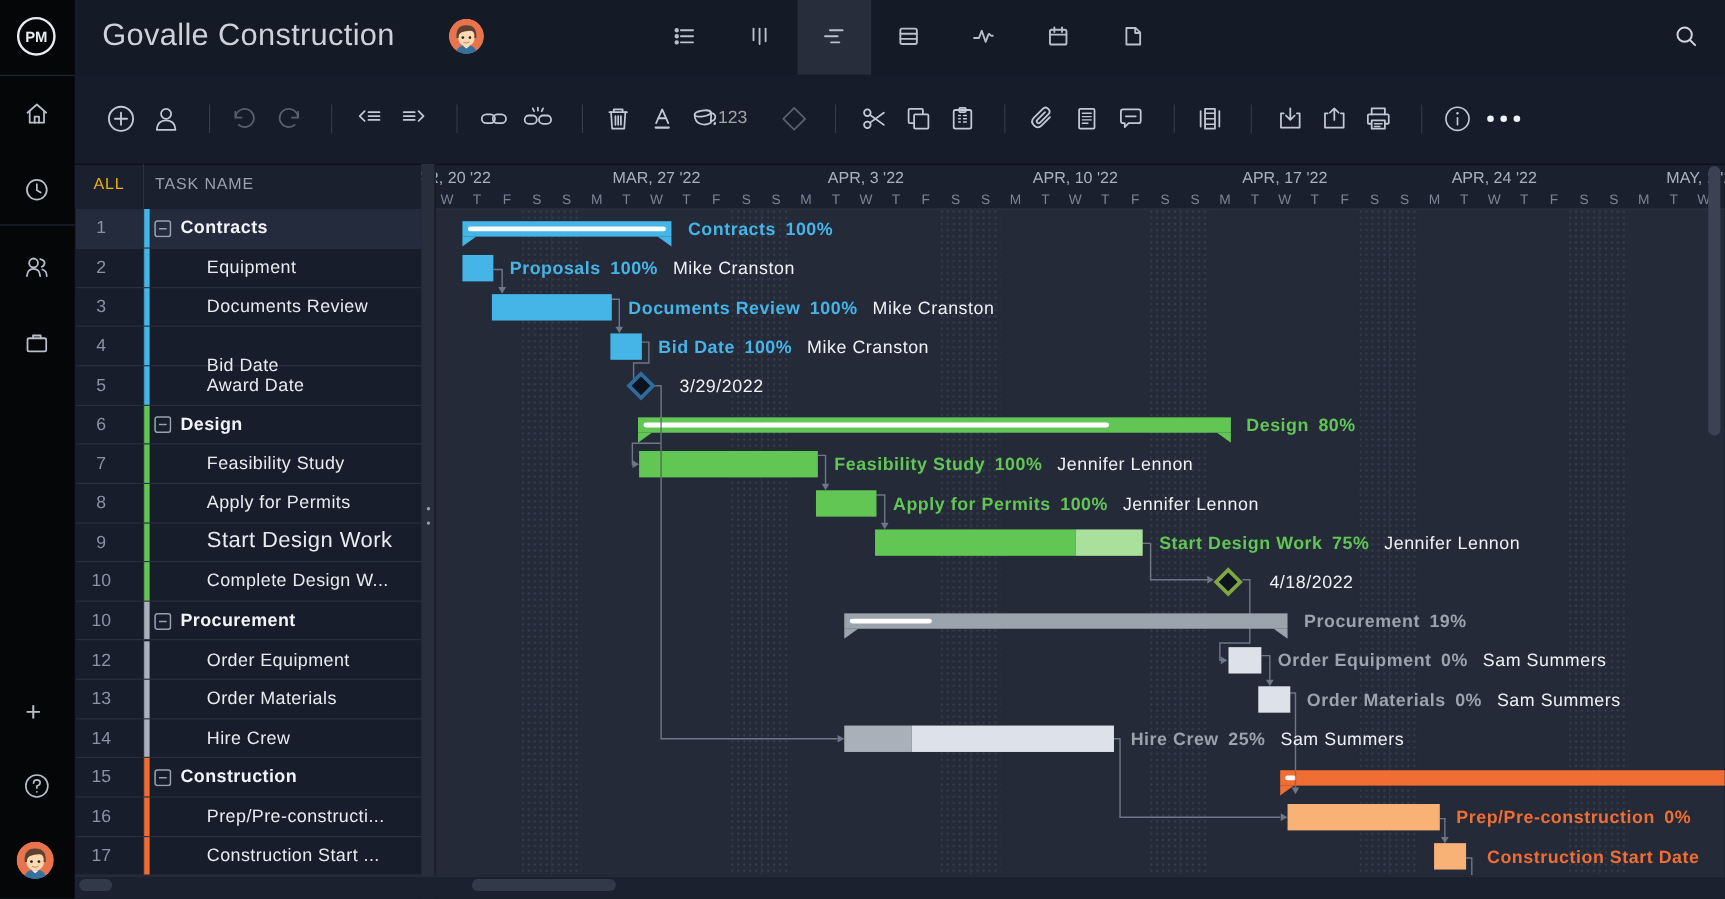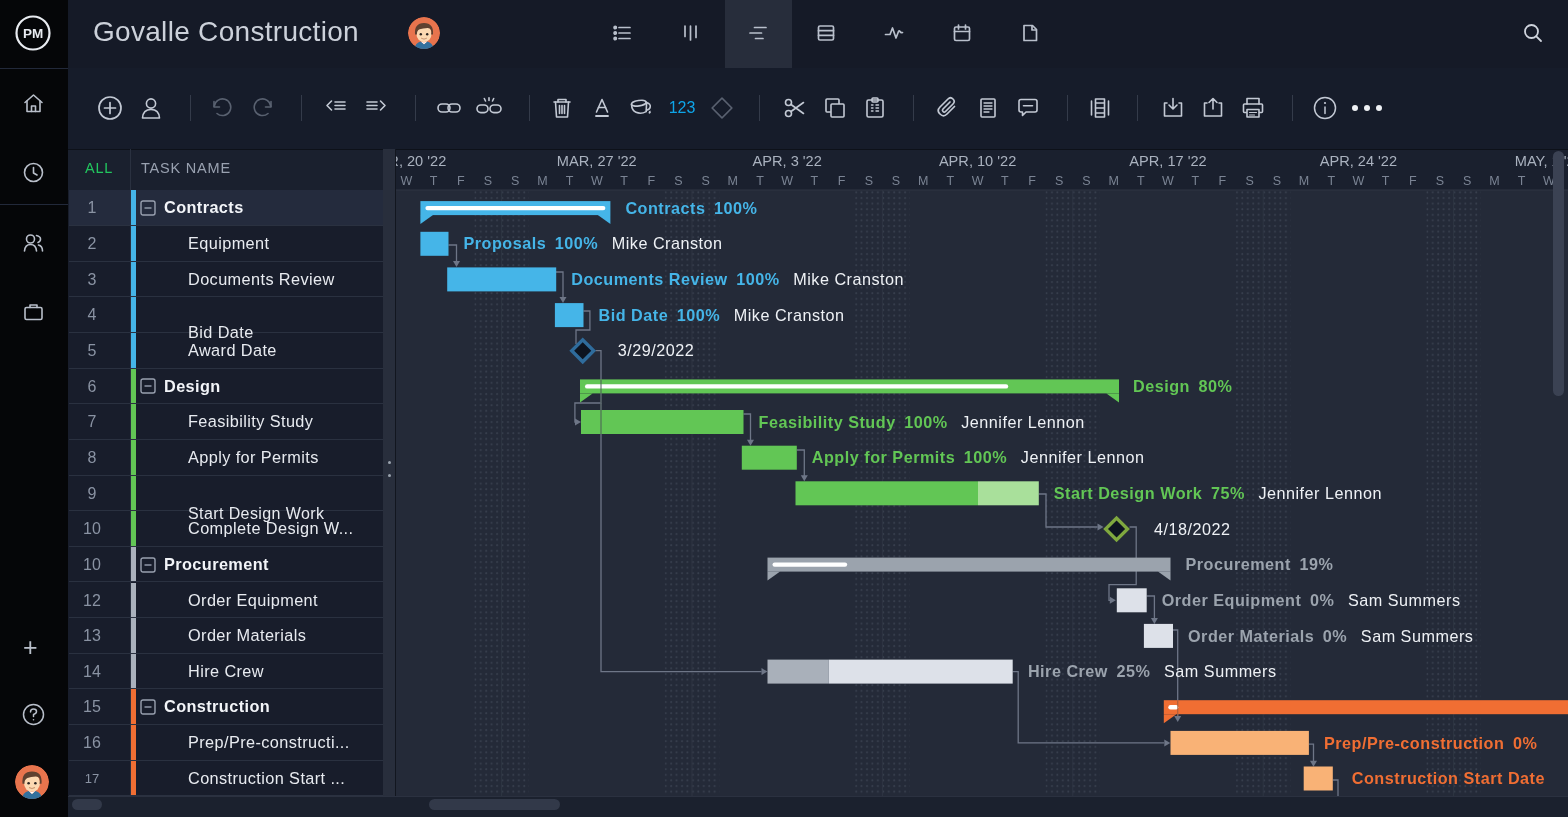--- a/index.html
+++ b/index.html
@@ -125,7 +125,7 @@
     <path d="M19.2 8.6 Q24 9.4 23.2 13.2 Q22.6 15.8 19.5 16.2"></path>
     <path d="M23.3 16.5 Q24.6 18.9 23 19.6 Q21.4 20.2 21.6 18.3 Q21.8 17.3 23.3 16.5 Z" fill="#c3c9d4" stroke="none"></path>
   </svg>
-<div class="abs" style="left:664px;top:99px;width:36px;text-align:center;font-size:16px;color:#0ea5e9">123</div>
+<div class="abs" style="left:648px;top:99px;width:36px;text-align:center;font-size:16px;color:#a3a3a3">123</div>
 <svg class="abs" style="left:708px;top:94px" width="28" height="28" viewBox="0 0 28 28" fill="none" stroke="#596170" stroke-width="1.6" stroke-linecap="round" stroke-linejoin="round">
     <rect x="7" y="7" width="14" height="14" transform="rotate(45 14 14)"></rect>
   </svg>

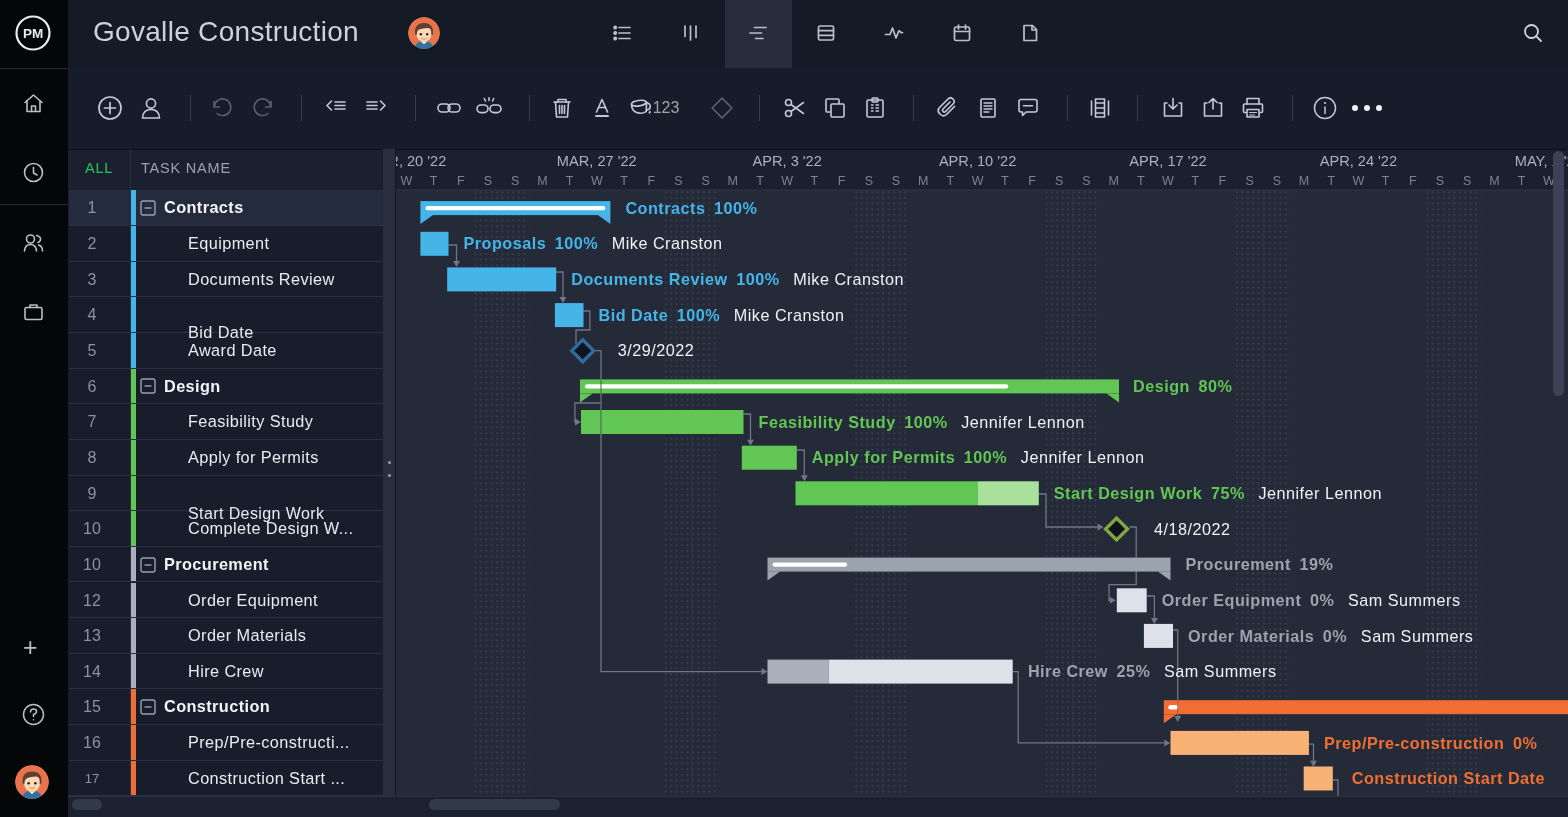--- a/index.html
+++ b/index.html
@@ -239,7 +239,7 @@
 <div class="abs" style="left:68px;top:149px;width:315px;height:668px;background:#181d2b"></div>
 <div class="abs" style="left:68px;top:149px;width:1500px;height:41px;background:#1a202e"></div>
 <div class="abs" style="left:68px;top:149px;width:1500px;height:1px;background:#0d1119"></div>
-<div class="abs" style="left:85px;top:160px;font-size:14.5px;color:#22c55e;letter-spacing:.8px">ALL</div>
+<div class="abs" style="left:85px;top:160px;font-size:14.5px;color:#eab308;letter-spacing:.8px">ALL</div>
 <div class="abs" style="left:141px;top:160px;font-size:14.5px;color:#99a1b0;letter-spacing:.8px">TASK NAME</div>
 <div class="abs" style="left:69px;top:190.3px;width:314px;height:35.65px;background:#242b3d;box-sizing:border-box;border-bottom:1px solid #2a3140"></div>
 <div class="abs" style="left:69px;top:190.3px;width:46px;height:35.65px;line-height:35.65px;text-align:center;font-size:16px;color:#8a93a3">1</div>

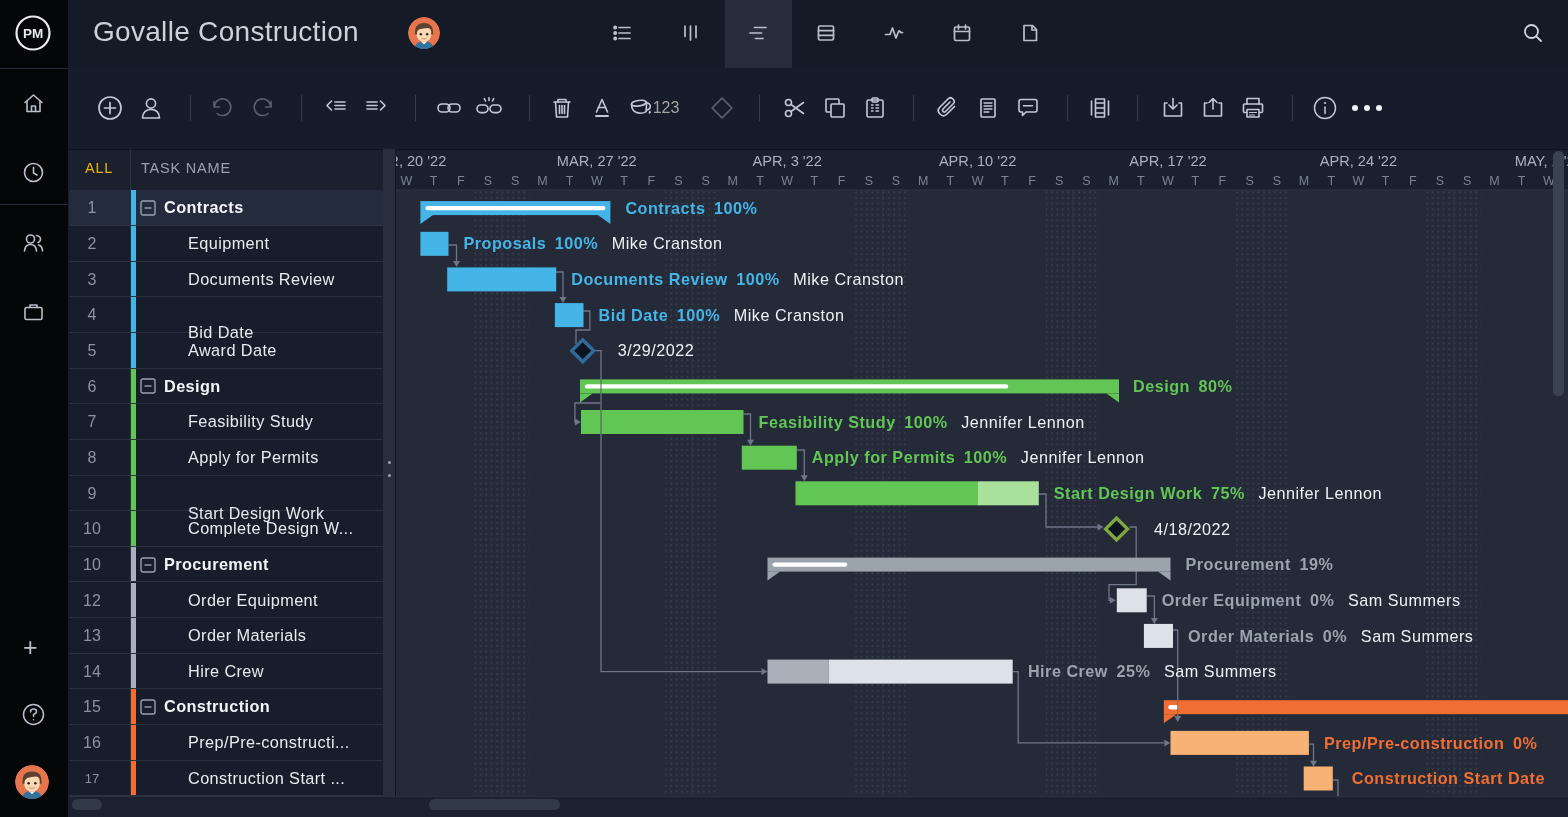--- a/index.html
+++ b/index.html
@@ -284,7 +284,7 @@
 <div class="abs" style="left:69px;top:475.5px;width:314px;height:35.65px;box-sizing:border-box;border-bottom:1px solid #2a3140"></div>
 <div class="abs" style="left:69px;top:475.5px;width:46px;height:35.65px;line-height:35.65px;text-align:center;font-size:16px;color:#8a93a3">9</div>
 <div class="abs" style="left:131px;top:475.5px;width:4.5px;height:34.65px;background:#62c655"></div>
-<div class="abs" style="left:188px;top:496px;height:35.65px;line-height:35.65px;font-size:16px;letter-spacing:.4px;color:#e8ebf0">Start Design Work</div>
+<div class="abs" style="left:188px;top:474px;height:35.65px;line-height:35.65px;font-size:20px;letter-spacing:.4px;color:#e8ebf0">Start Design Work</div>
 <div class="abs" style="left:69px;top:511.1px;width:314px;height:35.65px;box-sizing:border-box;border-bottom:1px solid #2a3140"></div>
 <div class="abs" style="left:69px;top:511.1px;width:46px;height:35.65px;line-height:35.65px;text-align:center;font-size:16px;color:#8a93a3">10</div>
 <div class="abs" style="left:131px;top:511.1px;width:4.5px;height:34.65px;background:#62c655"></div>

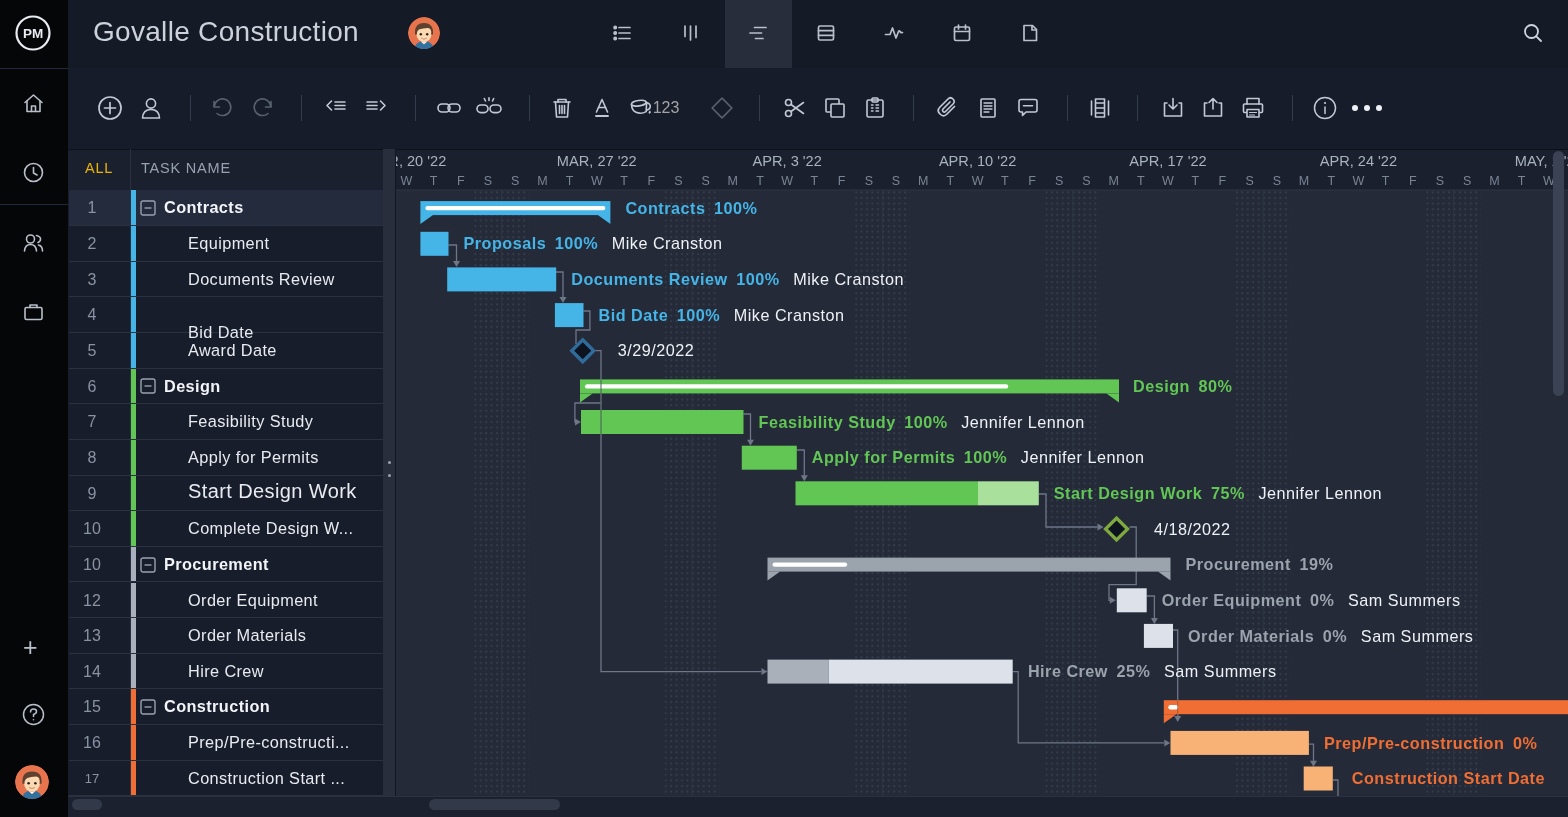--- a/index.html
+++ b/index.html
@@ -322,7 +322,7 @@
 <div class="abs" style="left:131px;top:725.0px;width:4.5px;height:34.65px;background:#f06e33"></div>
 <div class="abs" style="left:188px;top:725.0px;height:35.65px;line-height:35.65px;font-size:16.3px;letter-spacing:.4px;color:#e8ebf0">Prep/Pre-constructi...</div>
 <div class="abs" style="left:69px;top:760.7px;width:314px;height:35.65px;box-sizing:border-box;border-bottom:1px solid #2a3140"></div>
-<div class="abs" style="left:69px;top:760.7px;width:46px;height:35.65px;line-height:35.65px;text-align:center;font-size:13px;color:#8a93a3">17</div>
+<div class="abs" style="left:69px;top:760.7px;width:46px;height:35.65px;line-height:35.65px;text-align:center;font-size:16px;color:#8a93a3">17</div>
 <div class="abs" style="left:131px;top:760.7px;width:4.5px;height:34.65px;background:#f06e33"></div>
 <div class="abs" style="left:188px;top:760.7px;height:35.65px;line-height:35.65px;font-size:16.3px;letter-spacing:.4px;color:#e8ebf0">Construction Start ...</div>
 <div class="abs" style="left:130px;top:149px;width:1px;height:647px;background:#2a3140"></div>

